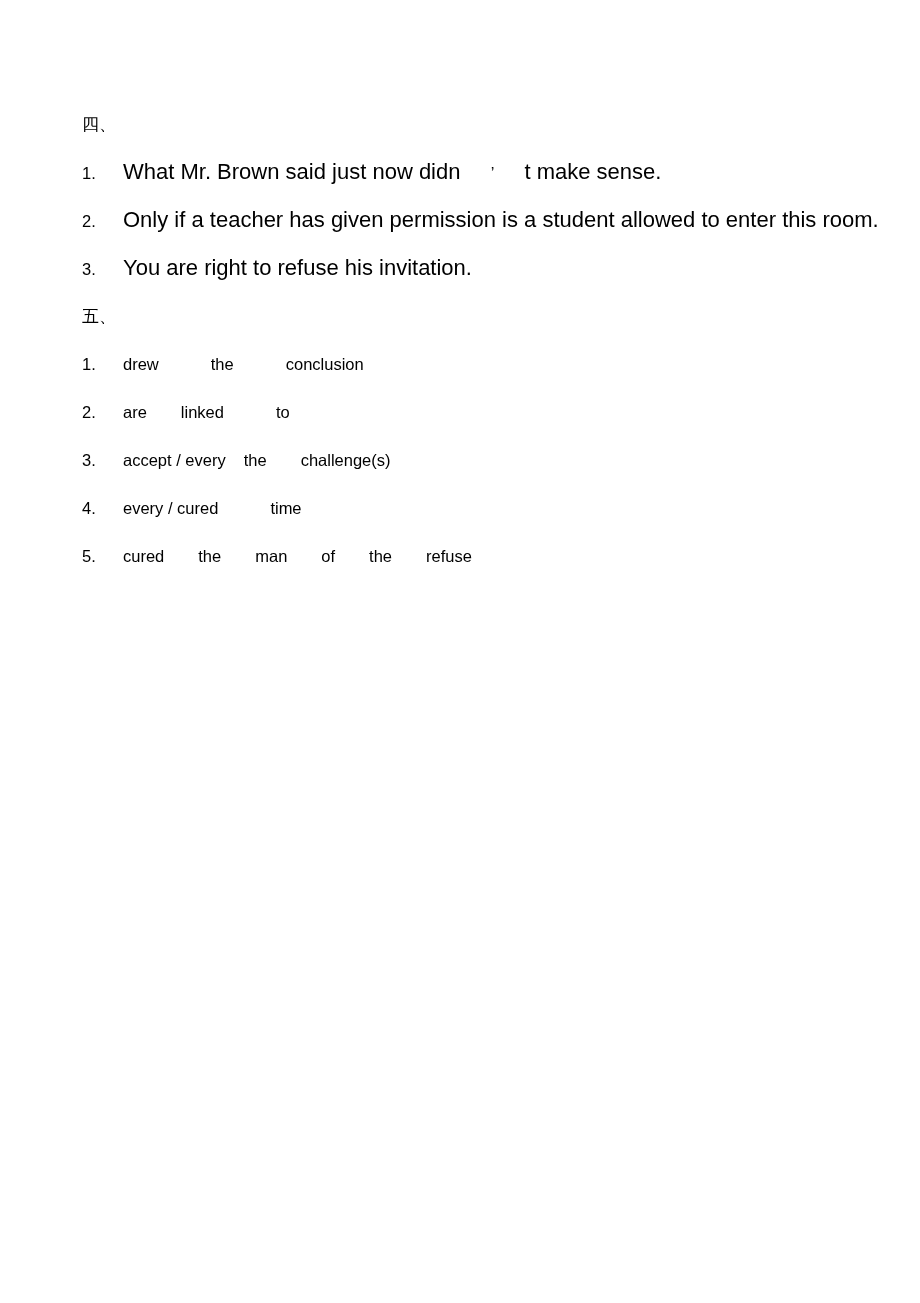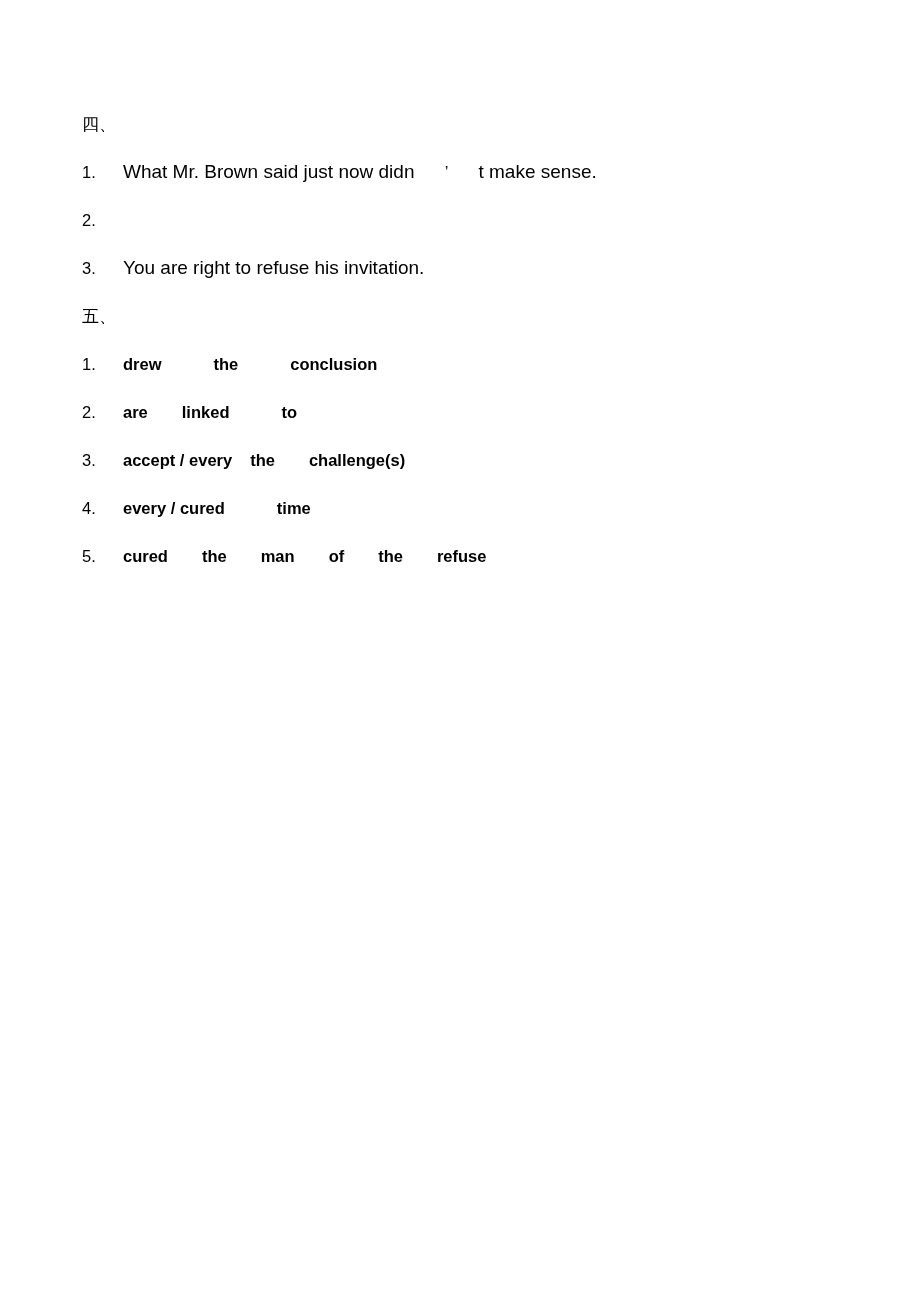--- a/index.html
+++ b/index.html
@@ -53,7 +53,7 @@
     white-space: pre;
   }
   .answer-text {
-    font-size: 19px;
+    font-size: 22px;
     white-space: pre;
   }
   

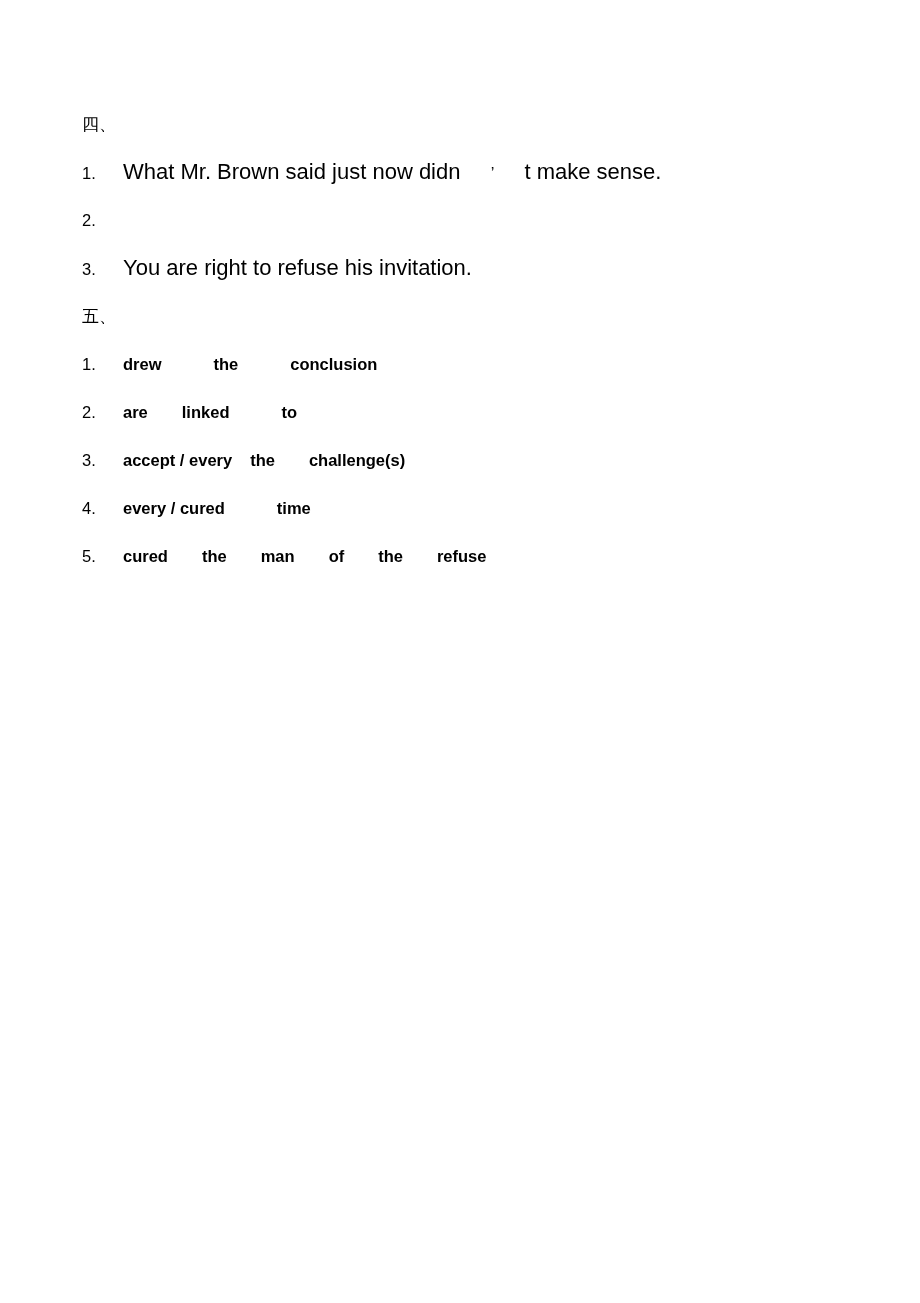--- a/index.html
+++ b/index.html
@@ -97,6 +97,7 @@
 
     <div class="answer-line">
       <span class="answer-num">2.</span>
+      <span class="answer-text">Only if a teacher has given permission is a student allowed to enter this room.</span>
     </div>
 
     <div class="answer-line">

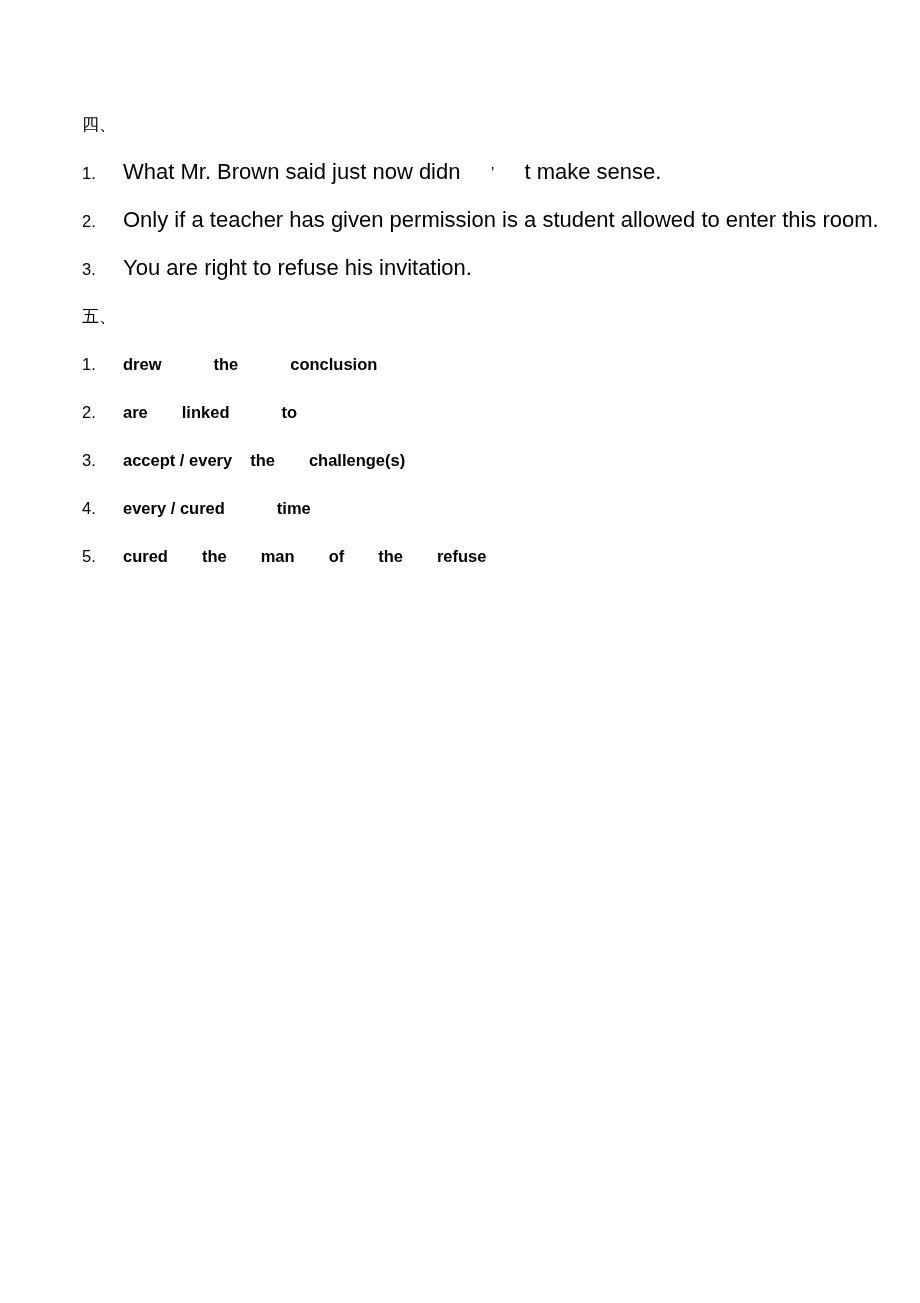--- a/index.html
+++ b/index.html
@@ -68,7 +68,6 @@
   .seg {
     white-space: pre;
     font-size: 16.5px;
-    font-weight: bold;
   }
   .gap-sm { display: inline-block; width: 18px; }
   .gap-md { display: inline-block; width: 34px; }

